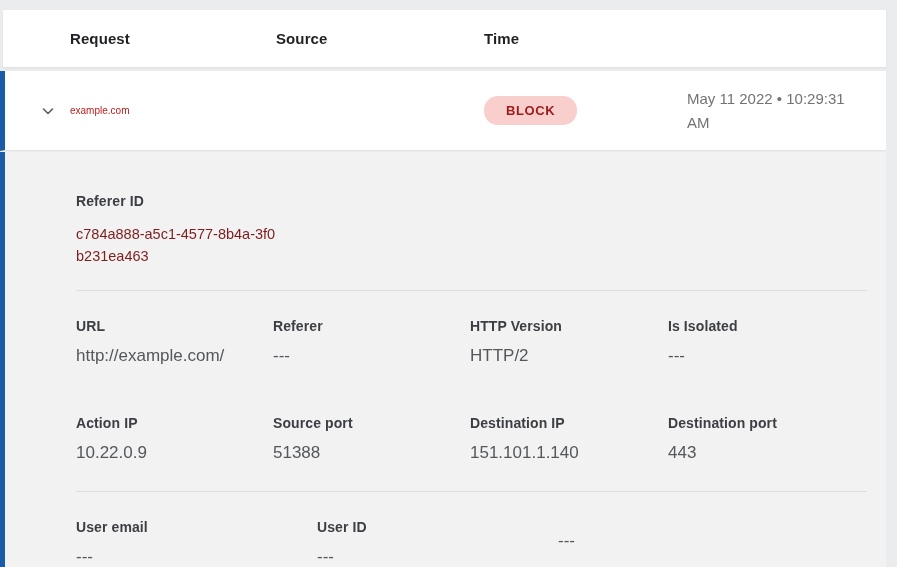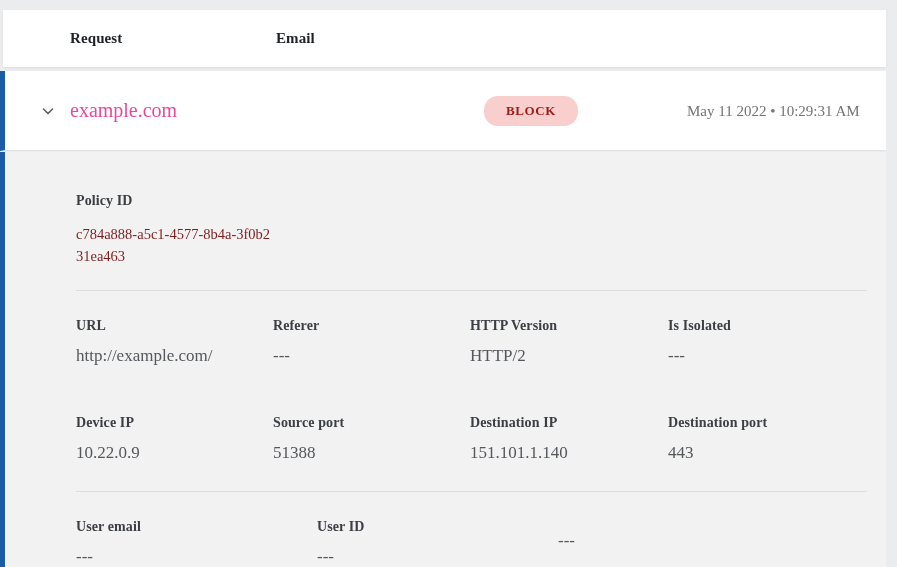--- a/index.html
+++ b/index.html
@@ -10,7 +10,7 @@
     overflow:hidden;
     position:relative;
   }
-  .page { position:absolute; inset:0; width:737px; height:567px;font-family:Liberation Serif, serif; }
+  .page { position:absolute; inset:0; width:737px; height:567px; }
 
   
   .header-card {

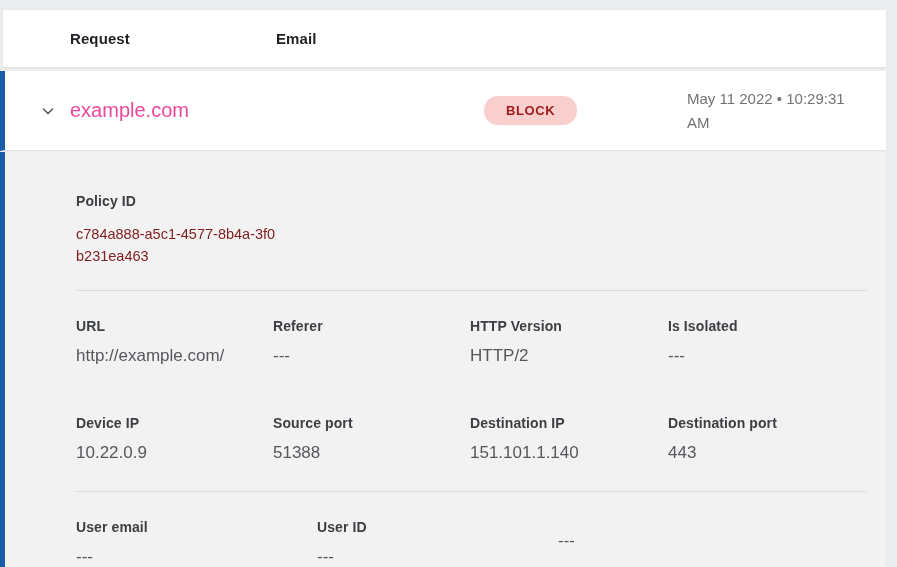--- a/index.html
+++ b/index.html
@@ -102,7 +102,7 @@
 
   <div class="header-card">
     <div class="col-head">Request</div>
-    <div class="col-head">Email</div>
+    <div class="col-head">Source</div>
   </div>
 
   <div class="log-row">

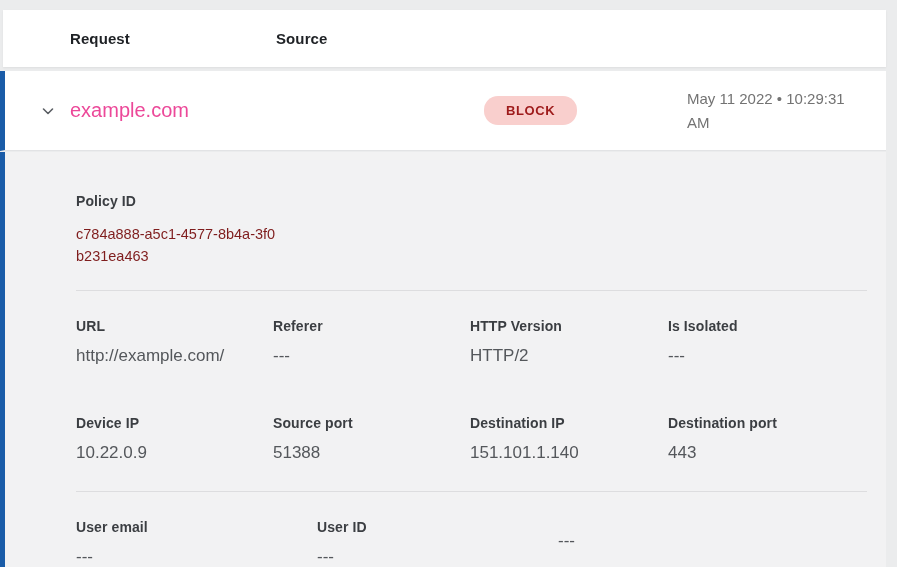--- a/index.html
+++ b/index.html
@@ -103,6 +103,7 @@
   <div class="header-card">
     <div class="col-head">Request</div>
     <div class="col-head">Source</div>
+    <div class="col-head">Time</div>
   </div>
 
   <div class="log-row">

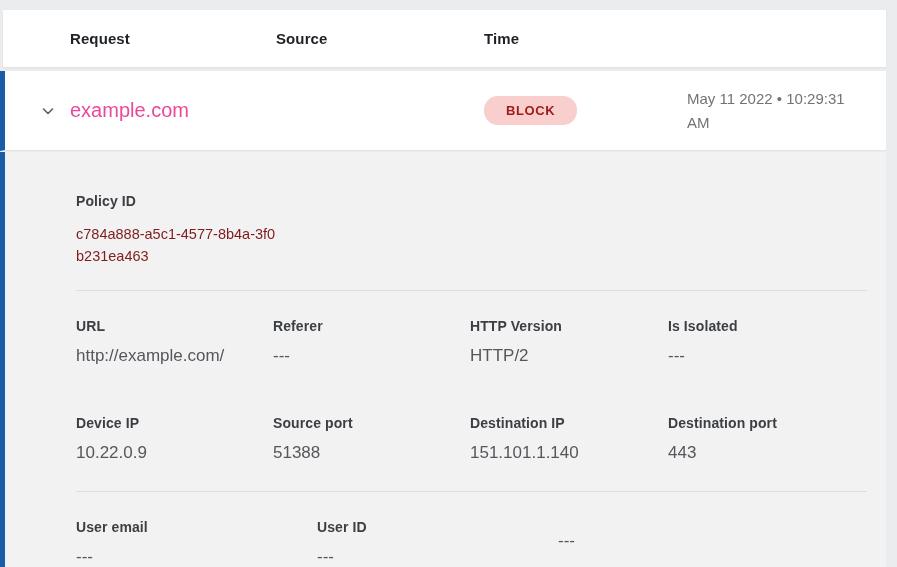--- a/index.html
+++ b/index.html
@@ -42,7 +42,7 @@
     width:24px; height:24px; display:flex; align-items:center; justify-content:center;
     background:none; border:none; cursor:pointer;
   }
-  .request-text { font-size:20px; color:#ec4899; }
+  .request-text { font-size:10px; color:#b91c1c; }
   .badge {
     display:inline-block;
     margin-left:3px;

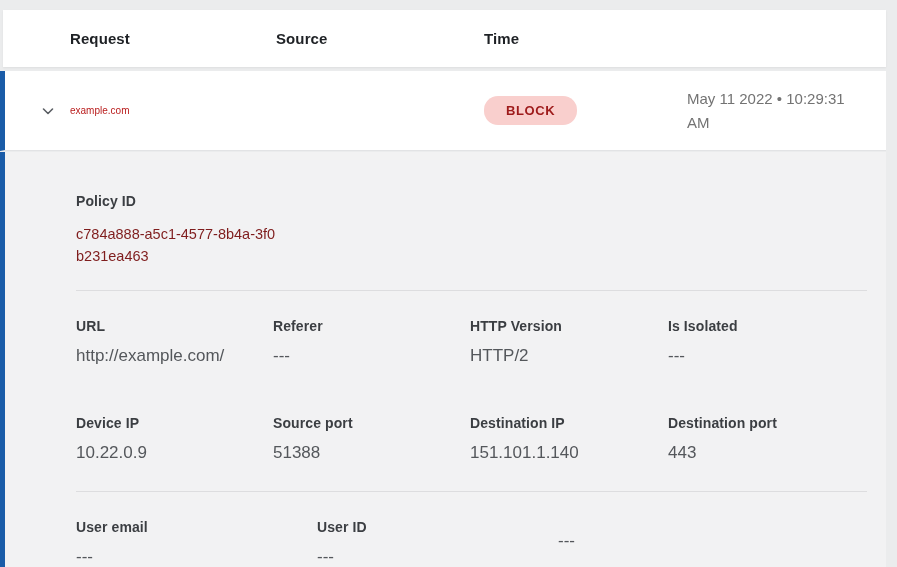--- a/index.html
+++ b/index.html
@@ -124,7 +124,7 @@
 
   <div class="detail-panel">
 
-    <div class="field-label">Policy ID</div>
+    <div class="field-label">Referer ID</div>
     <a class="policy-link">c784a888-a5c1-4577-8b4a-3f0b231ea463</a>
 
     <hr class="divider divider-1">

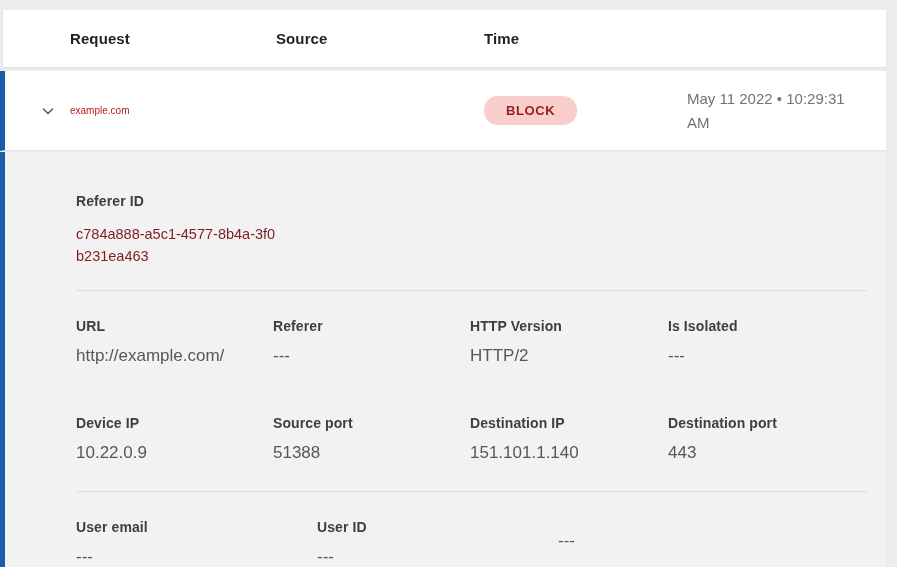--- a/index.html
+++ b/index.html
@@ -150,7 +150,7 @@
 
     <div class="fields-grid grid-b">
       <div>
-        <div class="field-label">Device IP</div>
+        <div class="field-label">Action IP</div>
         <div class="field-value">10.22.0.9</div>
       </div>
       <div>

